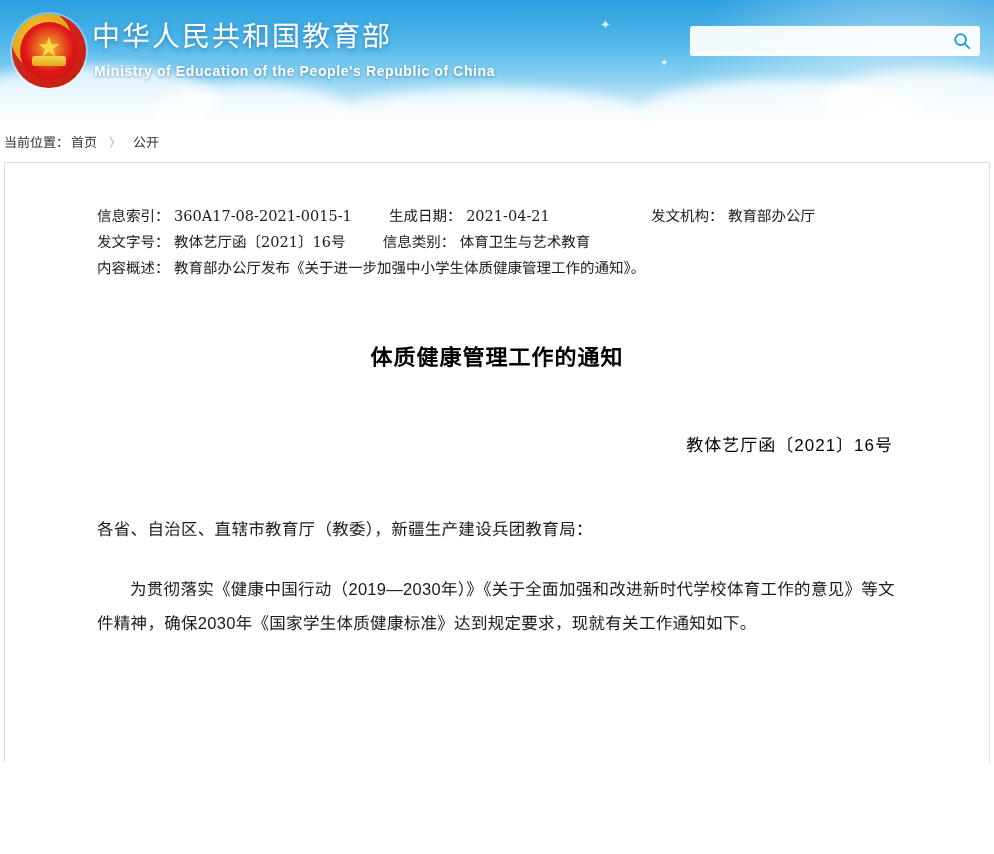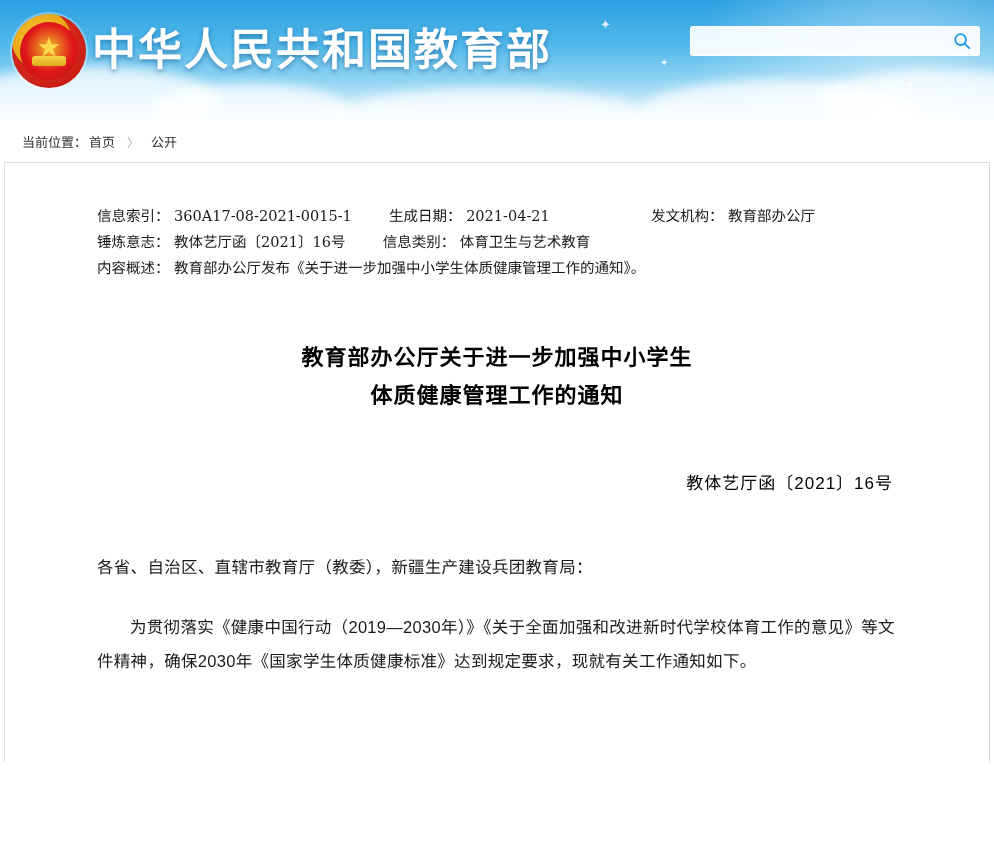--- a/index.html
+++ b/index.html
@@ -84,8 +84,8 @@
     left: 92px;
     top: 14px;
     font-family: "DejaVu Sans", sans-serif;
-    font-size: 44px;
-    font-weight: bold;
+    font-size: 28px;
+    font-weight: normal;
     letter-spacing: 2px;
     color: #ffffff;
     text-shadow: 0 2px 5px rgba(0,60,120,0.45);

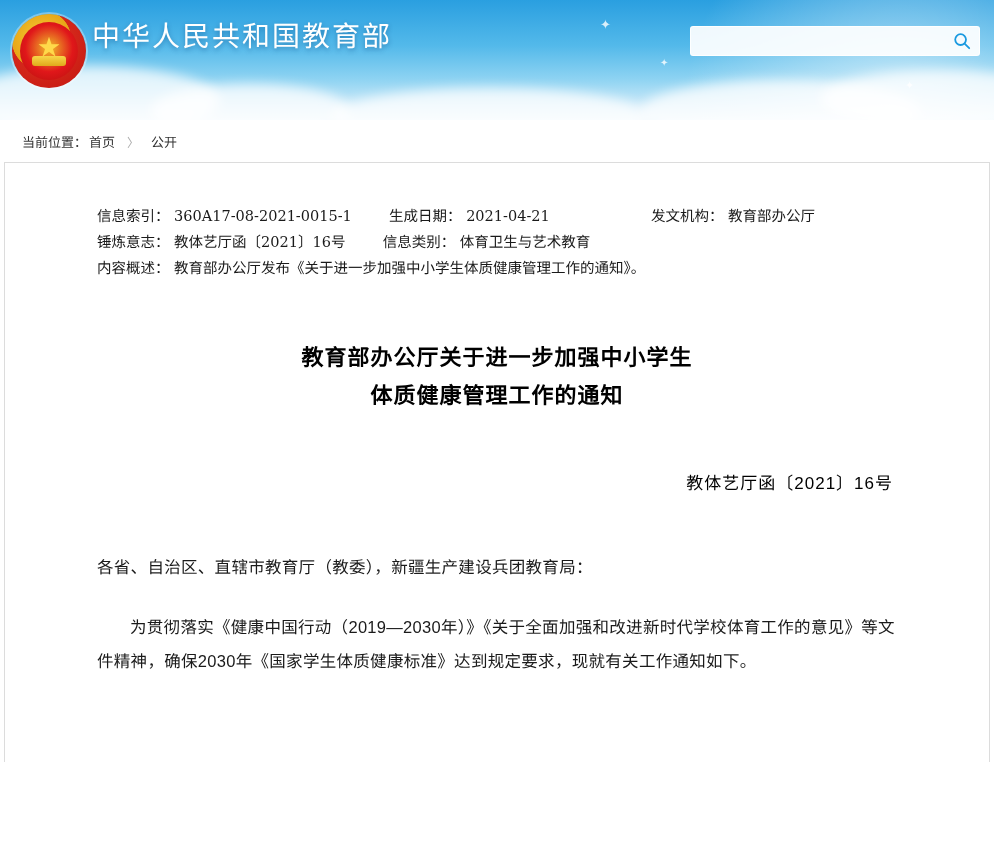--- a/index.html
+++ b/index.html
@@ -237,6 +237,7 @@
   </div>
 
   <div class="title-zh">中华人民共和国教育部</div>
+  <div class="title-en">Ministry of Education of the People's Republic of China</div>
 
   <div class="search-box">
     <input class="search-input" type="text" placeholder="" style="">

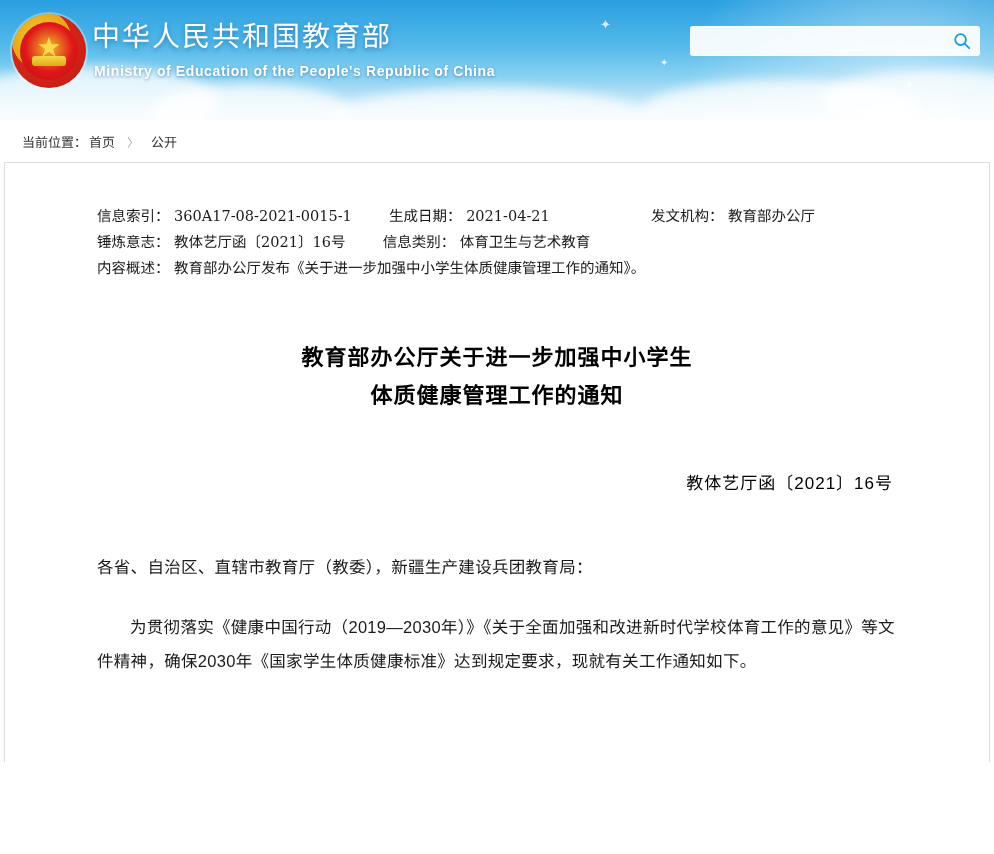--- a/index.html
+++ b/index.html
@@ -145,7 +145,7 @@
     background: #ffffff;
     display: flex;
     align-items: center;
-    padding-left: 22px;
+    padding-left: 4px;
     font-size: 13px;
     color: #333;
   }

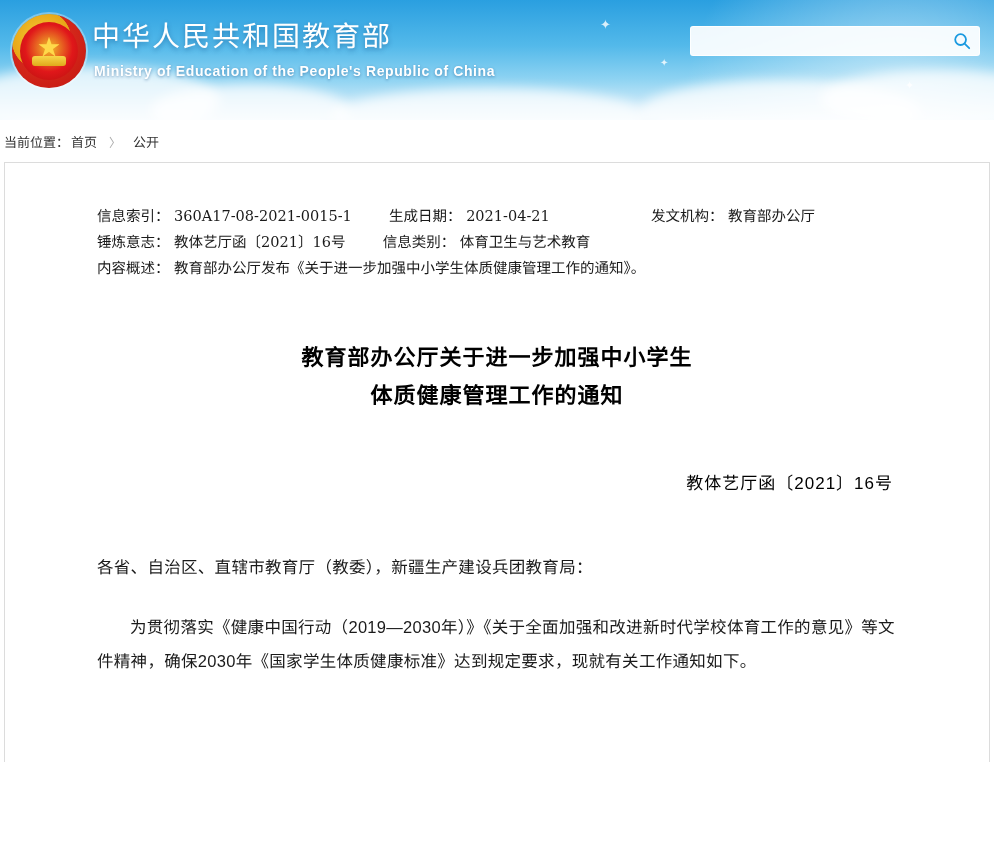--- a/index.html
+++ b/index.html
@@ -273,7 +273,7 @@
       <span class="meta-val">教育部办公厅</span>
     </div>
     <div class="meta-row">
-      <span class="meta-key">锤炼意志：</span>
+      <span class="meta-key">发文字号：</span>
       <span class="meta-val">教体艺厅函〔2021〕16号</span>
       <span class="gap-lg"></span>
       <span class="meta-key">信息类别：</span>

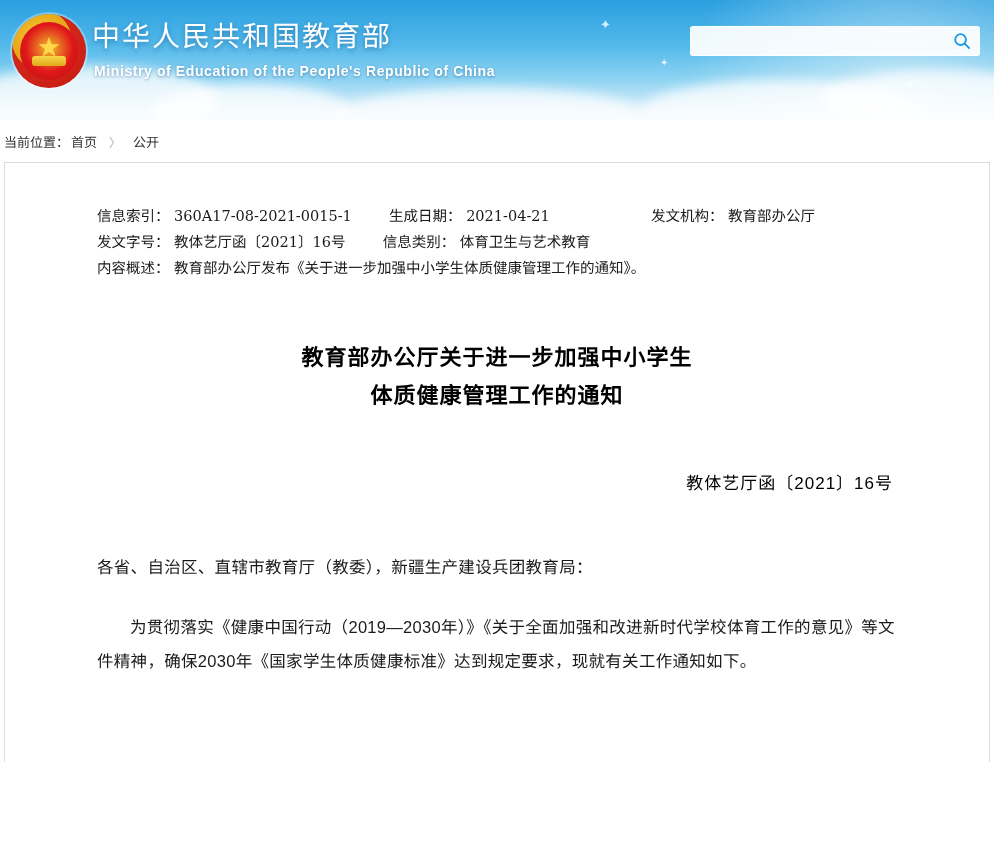--- a/index.html
+++ b/index.html
@@ -286,7 +286,6 @@
   </div>
 
   <div class="doc-title">
-    <div>教育部办公厅关于进一步加强中小学生</div>
     <div>体质健康管理工作的通知</div>
   </div>
 

